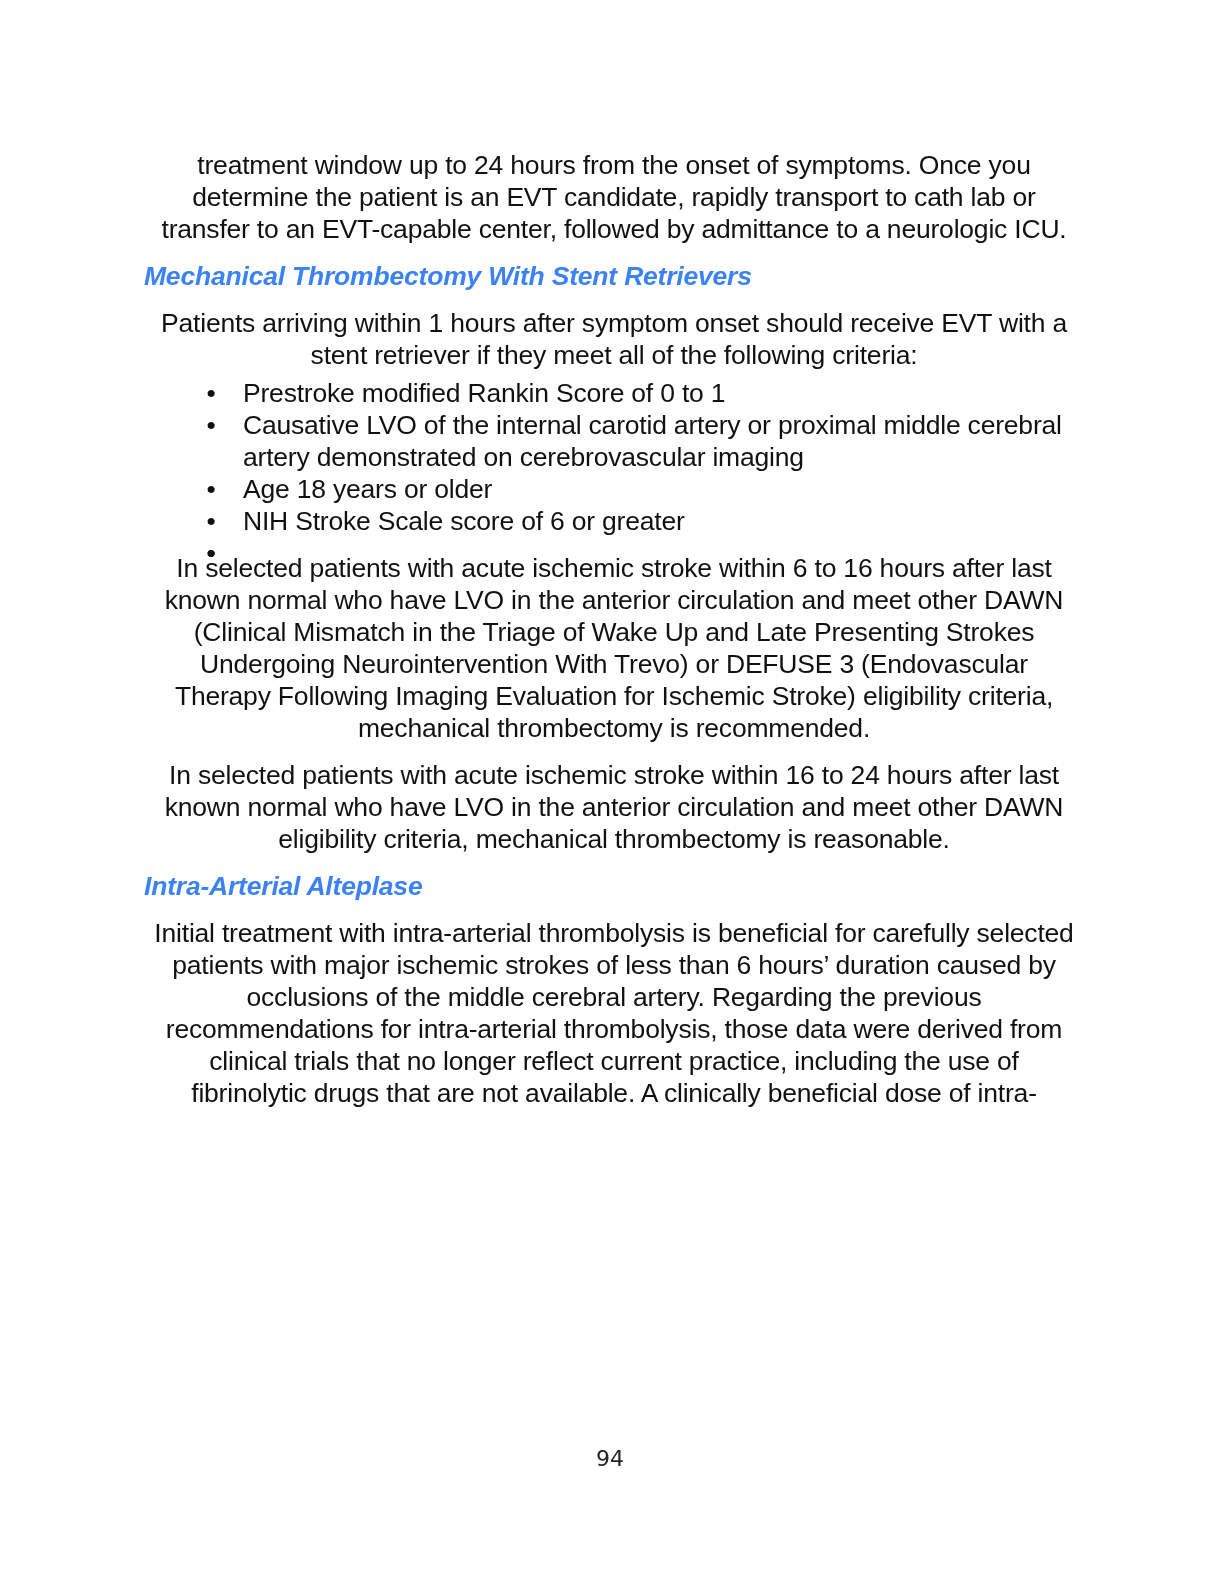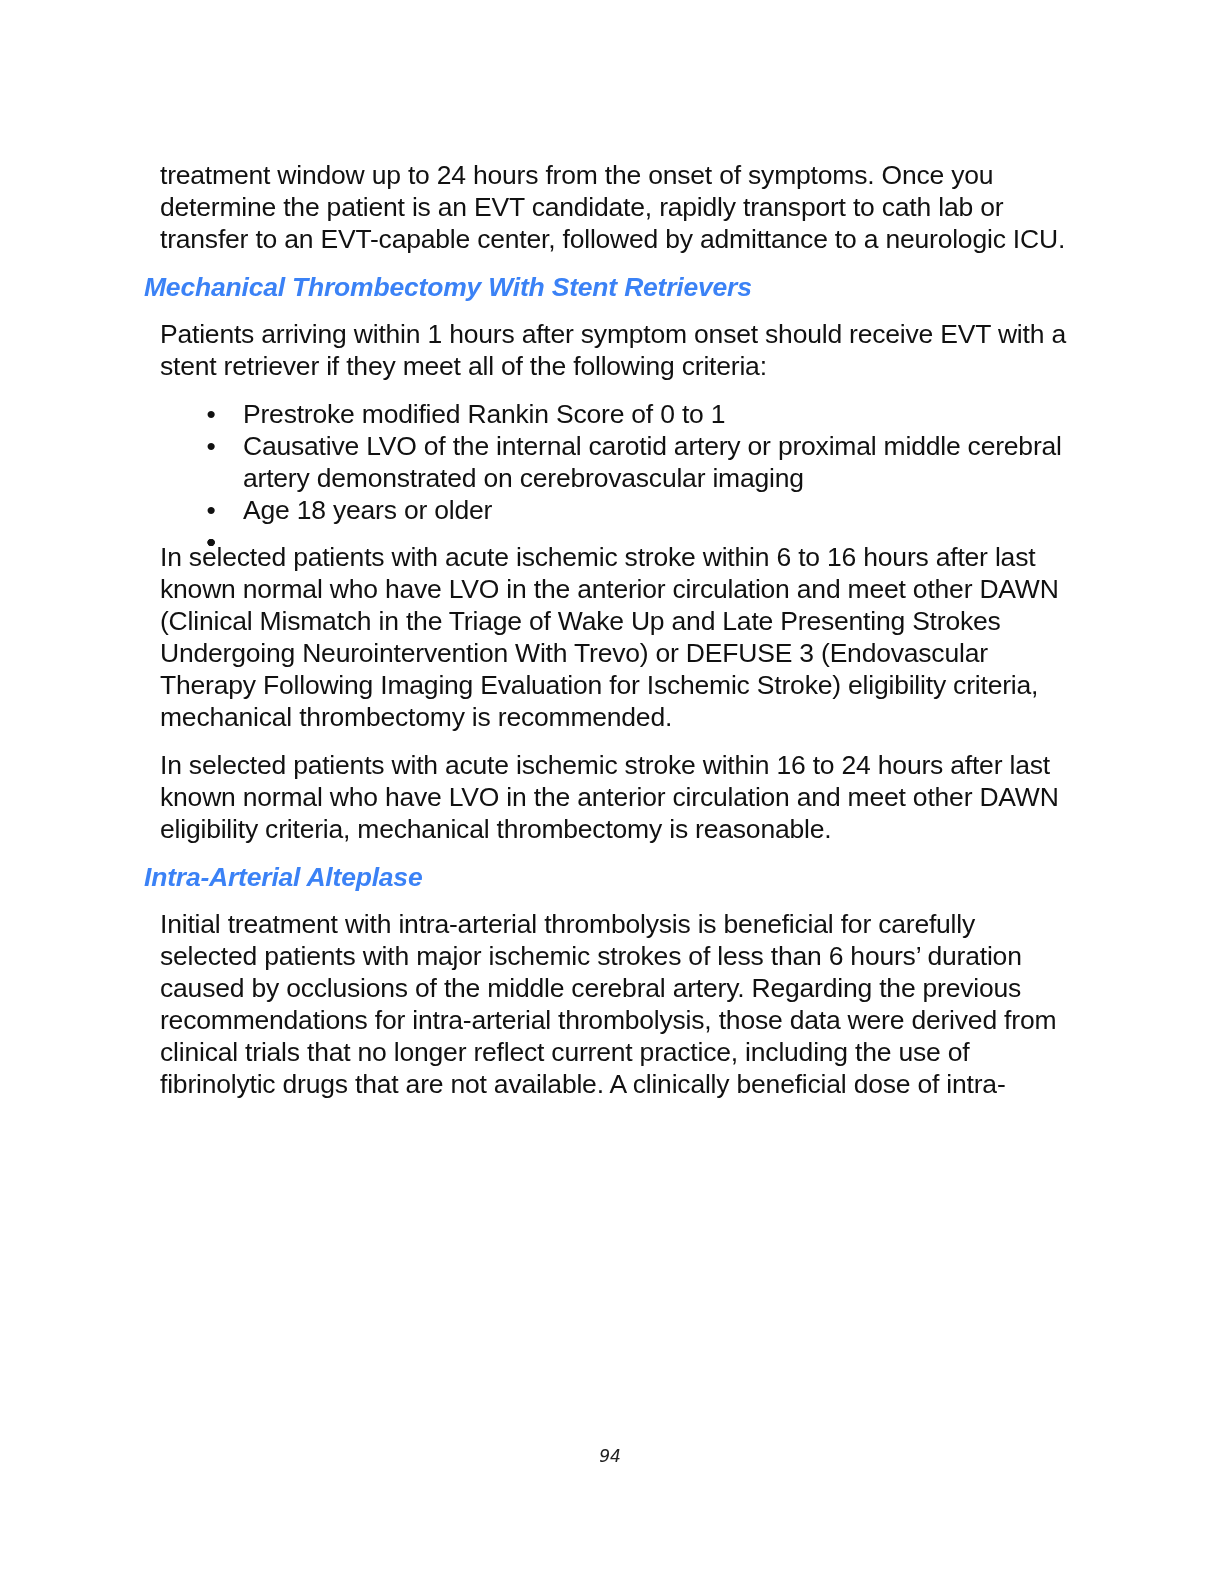--- a/index.html
+++ b/index.html
@@ -10,7 +10,7 @@
     font-size: 26.5px; line-height: 32px; color: #111111;
     letter-spacing: -0.2px;
   }
-  p { margin: 16px; }
+  p { margin: 6px; text-align: center; }
   .gap { margin-top: 15px; }
   h2 {
     margin: 15px 0 0 0; padding: 0;

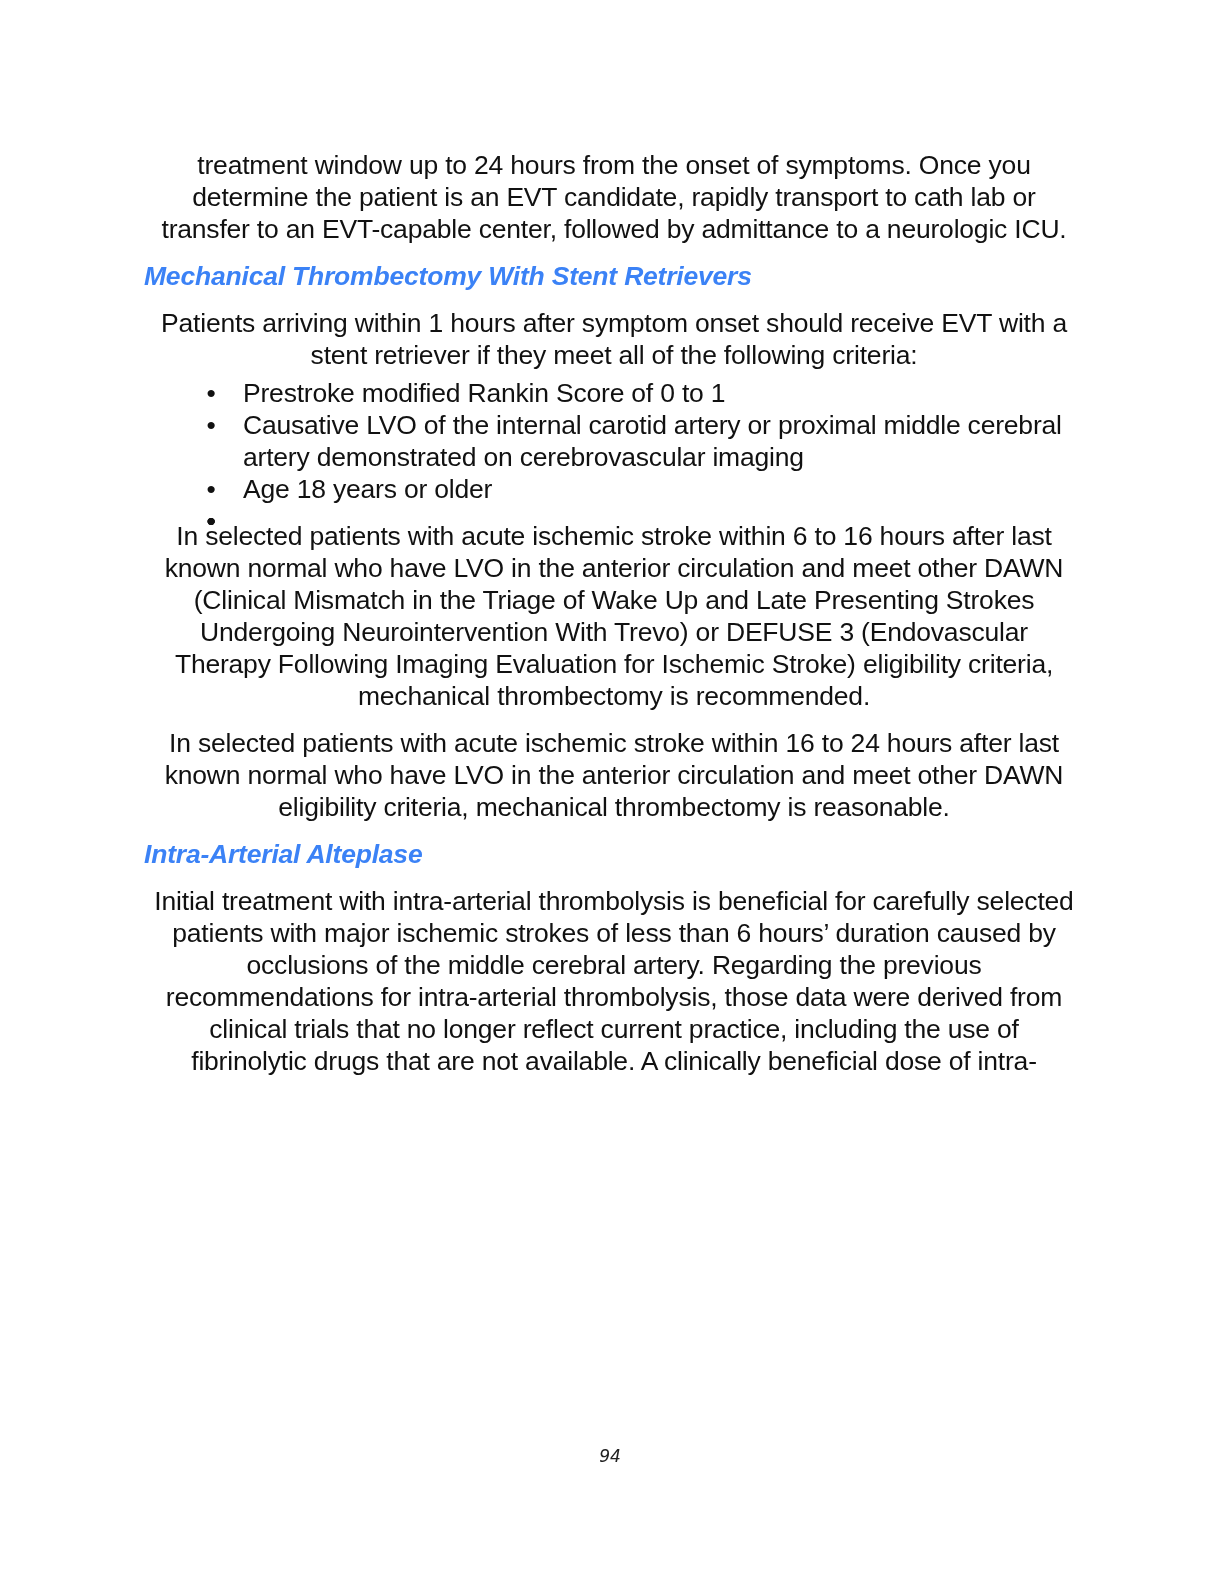--- a/index.html
+++ b/index.html
@@ -43,7 +43,7 @@
     <li><span class="bullet">•</span><span>Prestroke modified Rankin Score of 0 to 1</span></li>
     <li><span class="bullet">•</span><span>Causative LVO of the internal carotid artery or proximal middle cerebral artery demonstrated on cerebrovascular imaging</span></li>
     <li><span class="bullet">•</span><span>Age 18 years or older</span></li>
-    <li><span class="bullet">•</span></li>
+    <li><span class="bullet">•</span><span>NIH Stroke Scale score of 6 or greater</span></li>
     <li><span class="bullet">•</span></li>
     <li><span class="bullet">•</span></li>
   </ul>

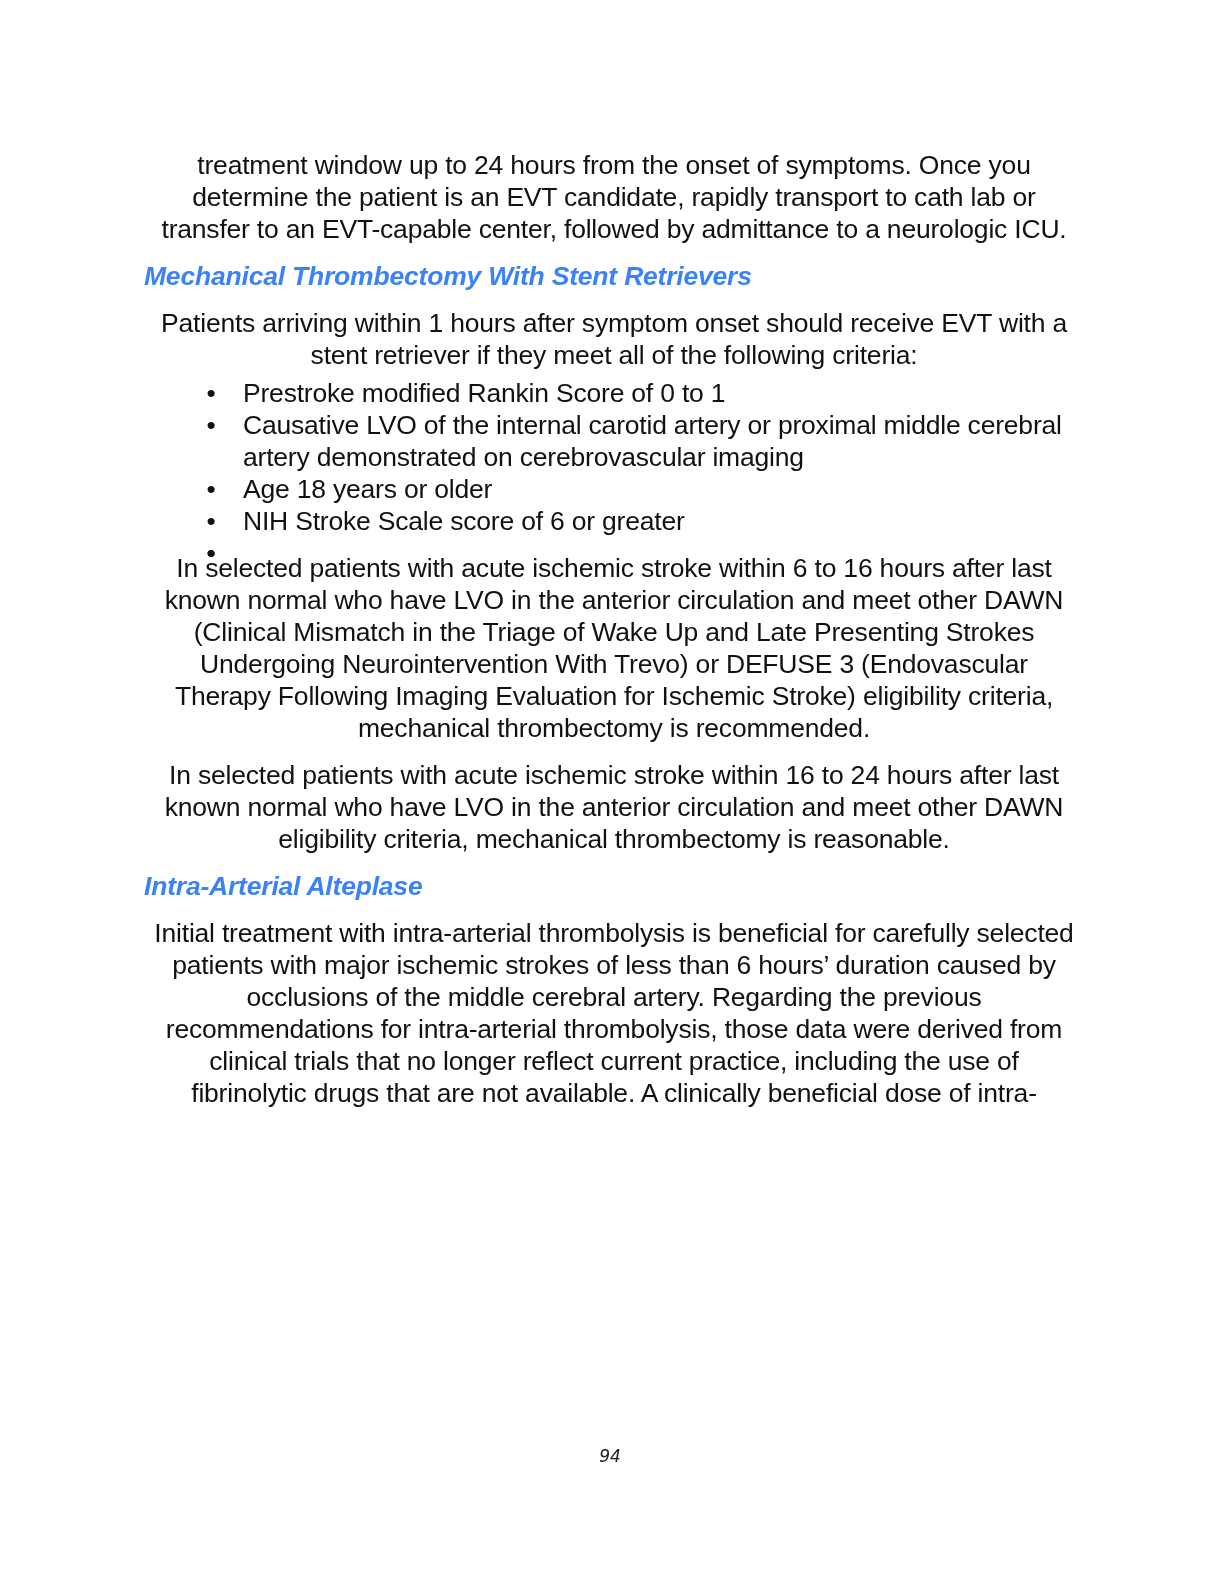--- a/index.html
+++ b/index.html
@@ -26,7 +26,7 @@
   }
   .pagenum {
     position: absolute; left: 0; width: 1220px; top: 1446px; text-align: center;
-    font-family: "DejaVu Sans", sans-serif; font-size: 17px; color: #222; font-style: italic;
+    font-family: "DejaVu Sans", sans-serif; font-size: 22px; color: #222;
   }
 </style>
 </head>

